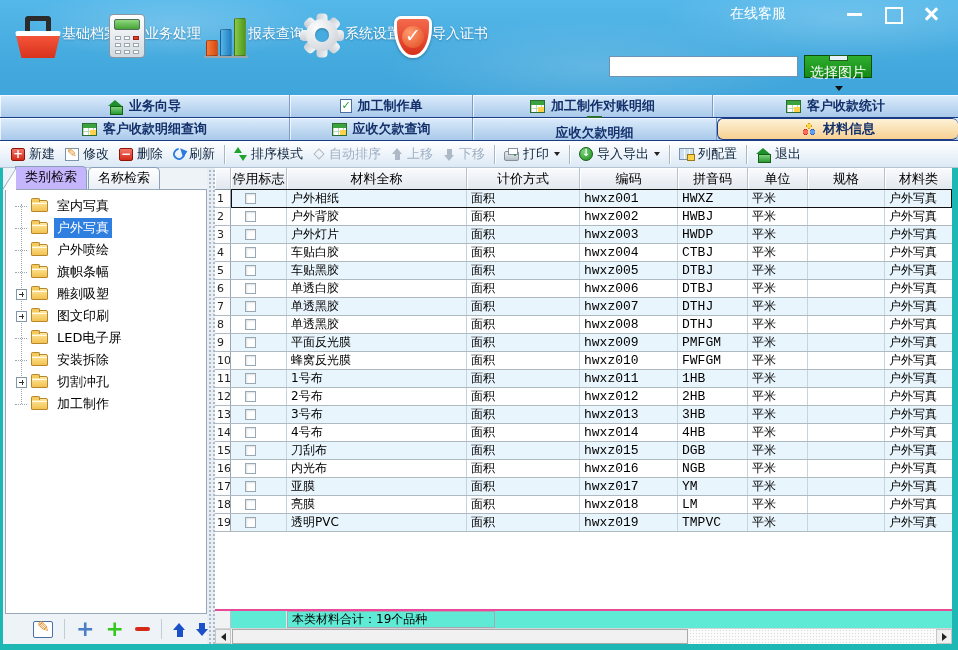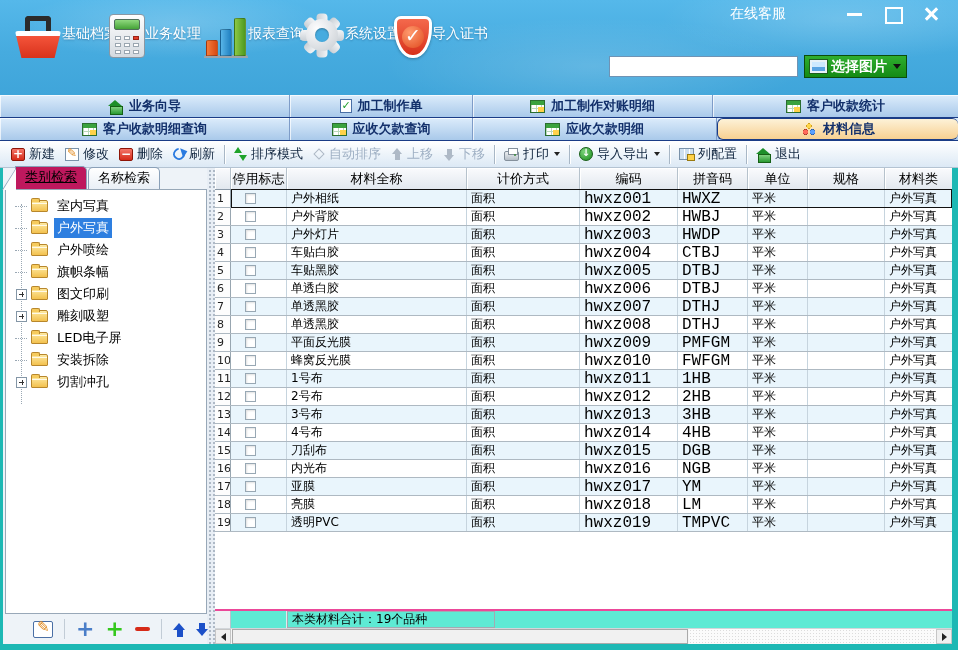--- a/index.html
+++ b/index.html
@@ -65,7 +65,7 @@
 .imgsearch{ position:absolute; left:609px; top:55px; display:flex; align-items:center; }
 .imgsearch input{ width:189px; height:21px; border:1px solid #6f93b4; background:#fff; font-size:13px; padding:0 4px; outline:none; }
 .pickbtn{ margin-left:6px; height:23px; display:flex; align-items:center; gap:4px; padding:0 5px;
-  background:linear-gradient(#2fae2f,#148a14); border:1px solid #0b4d0b; color:#fff; font-size:14px; font-weight:bold; cursor:pointer; }
+  background:linear-gradient(#2fae2f,#148a14); border:1px solid #0b4d0b; color:#fff; font-size:14px; font-weight:normal; cursor:pointer;flex-direction:column; }
 .pic-icon{ width:17px; height:13px; background:linear-gradient(180deg,#cde9ff 0 55%,#5aa4e2 55%); border:2px solid #e9f2f8; box-shadow:0 0 0 1px #1d5e1d; }
 .pickbtn .caret{ margin-left:2px; border-left:4px solid transparent; border-right:4px solid transparent; border-top:5px solid #111; }
 

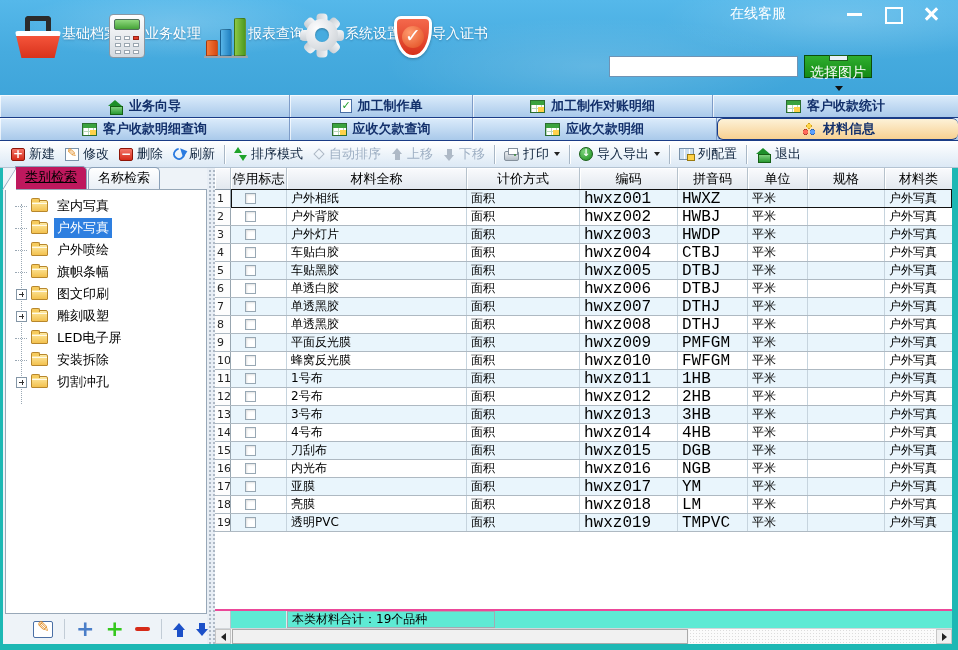--- a/index.html
+++ b/index.html
@@ -76,7 +76,7 @@
 #tabrow1 .tab:nth-child(1){ width:290px; } #tabrow1 .tab:nth-child(2){ width:183px; }
 #tabrow1 .tab:nth-child(3){ width:240px; } #tabrow1 .tab:nth-child(4){ flex:1; border-right:none; }
 #tabrow2 .tab:nth-child(1){ width:290px; } #tabrow2 .tab:nth-child(2){ width:183px; }
-#tabrow2 .tab:nth-child(3){ width:244px; } #tabrow2 .tab:nth-child(4){ flex:1; border-right:none;border-radius:6px; }
+#tabrow2 .tab:nth-child(3){ width:244px;flex-direction:column; } #tabrow2 .tab:nth-child(4){ flex:1; border-right:none;border-radius:6px; }
 .tab.active{ background:linear-gradient(#fdf2d8,#f7d091); border:1px solid #1a3c86; box-shadow:none; }
 
 

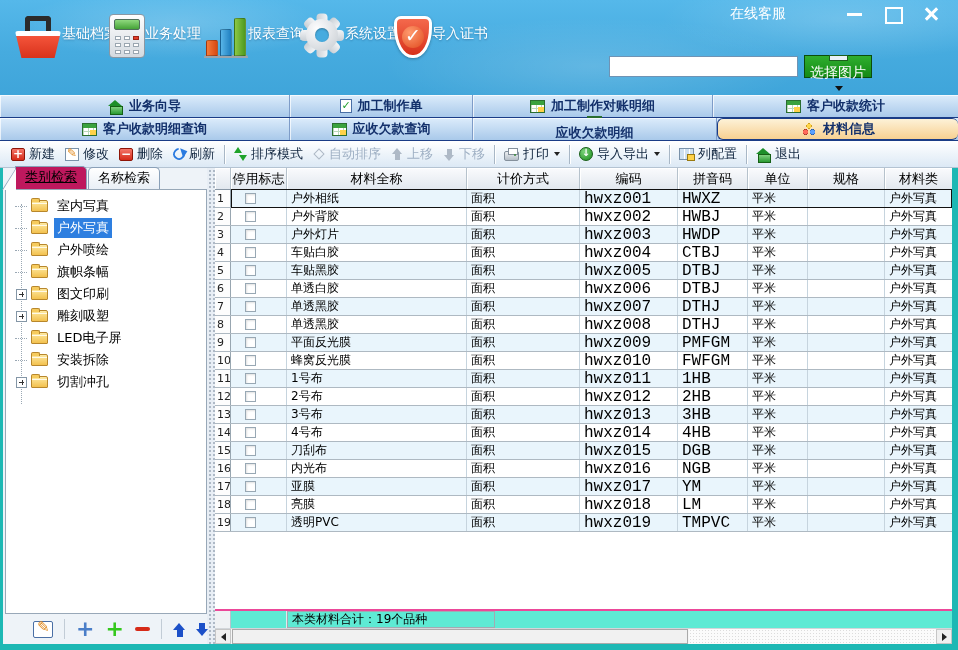--- a/index.html
+++ b/index.html
@@ -146,7 +146,7 @@
 .sidebar-tabs{ height:21px; display:flex; align-items:flex-end; padding-left:12px; position:relative; }
 .stab{ font-size:13px; color:#000; padding:1px 9px 2px; margin-right:1px; background:linear-gradient(#ffffff,#e9eff6);
   border:1px solid #8aa0b8; border-bottom:none; border-radius:5px 5px 0 0; cursor:pointer; position:relative; }
-.stab.active{ background:#be185d; z-index:2; padding-bottom:3px; border-radius:0 5px 0 0;text-decoration:underline; }
+.stab.active{ background:#c4b5fd; z-index:2; padding-bottom:3px; border-radius:0 5px 0 0; }
 .stab.active::before{ content:''; position:absolute; left:-13px; bottom:-1px; width:0; height:0;
   border-bottom:21px solid #fdfdfd; border-left:13px solid transparent; }
 .stab.active::after{ content:''; position:absolute; left:-14px; bottom:-1px; width:0; height:0;

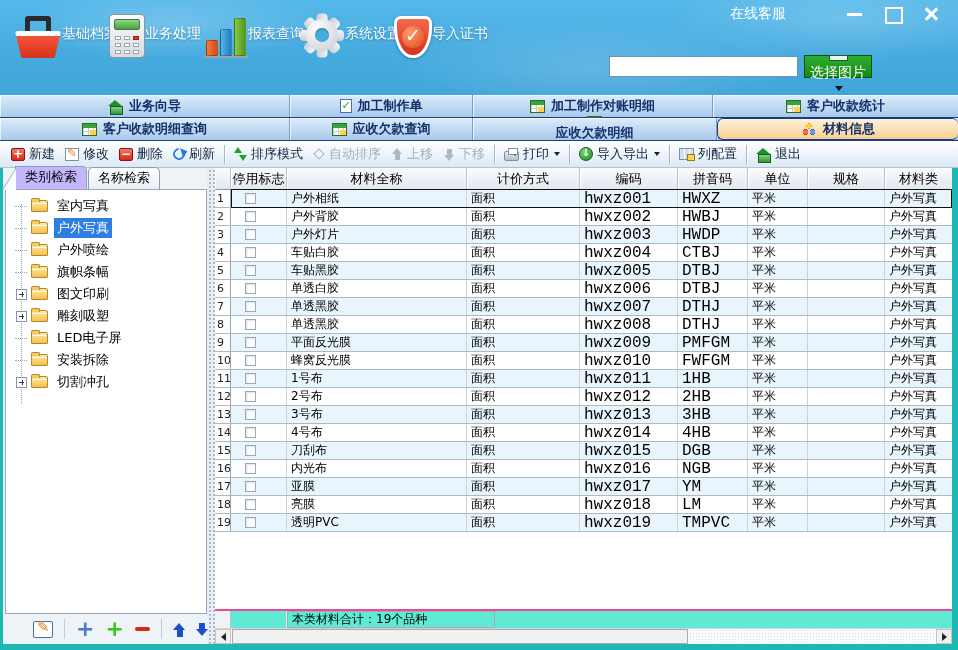--- a/index.html
+++ b/index.html
@@ -188,7 +188,7 @@
 .gc{ display:flex; align-items:center; padding:0 4px; border-right:1px solid #c6d4de; overflow:hidden; white-space:nowrap; }
 .gc.num{ padding:0 2px; background:#fdfdfd; border-right:1px solid #98a6b0; font-size:11px; color:#222; }
 .cb{ width:11px; height:11px; background:#fff; border:1px solid #98a8b4; margin-left:10px; box-shadow:inset 1px 1px 2px rgba(0,0,0,.12); cursor:pointer; }
-.mono{ font-family:"Liberation Mono", monospace; font-size:16px; }
+.mono{ font-family:"Liberation Mono", monospace; font-size:13px; }
 .grow.focused::after{ content:''; position:absolute; left:16px; right:0; top:-1px; bottom:-1px; border:1.5px solid #111; pointer-events:none; }
 .grid-filler{ flex:1; background:#fff; }
 .grid-status{ height:19px; flex:none; display:flex; align-items:center; border-top:2px solid #ec4899; background:#5eead4; font-size:12px; }

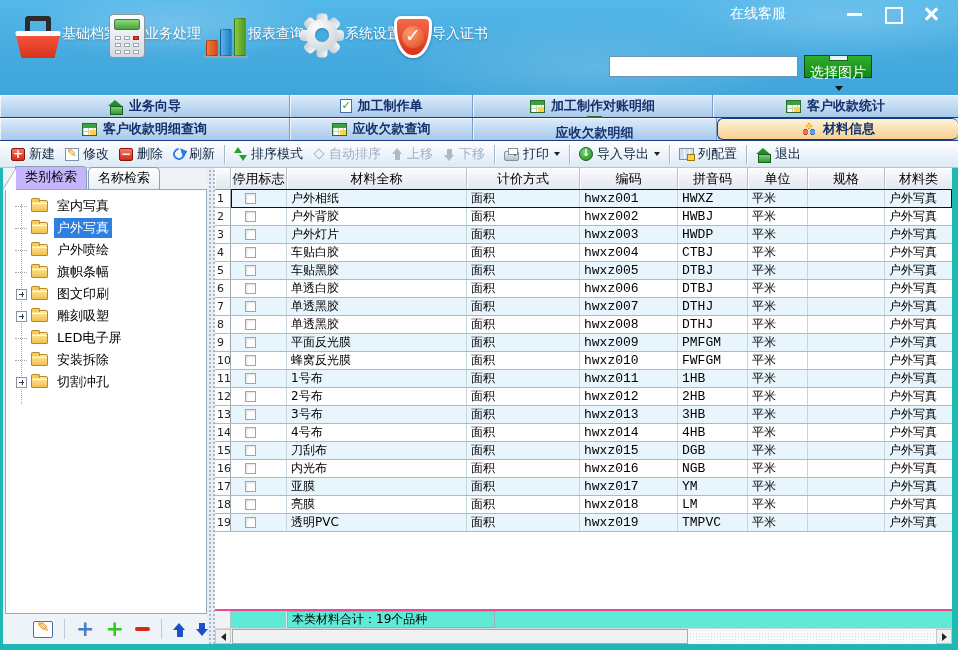--- a/index.html
+++ b/index.html
@@ -403,12 +403,12 @@
         <div class="tree-item">
           <span class="expand-box"></span>
           <span class="folder-icon"></span>
-          <span class="tlabel">图文印刷</span>
+          <span class="tlabel">雕刻吸塑</span>
           </div>
         <div class="tree-item">
           <span class="expand-box"></span>
           <span class="folder-icon"></span>
-          <span class="tlabel">雕刻吸塑</span>
+          <span class="tlabel">图文印刷</span>
           </div>
         <div class="tree-item">
             <span class="stub"></span>

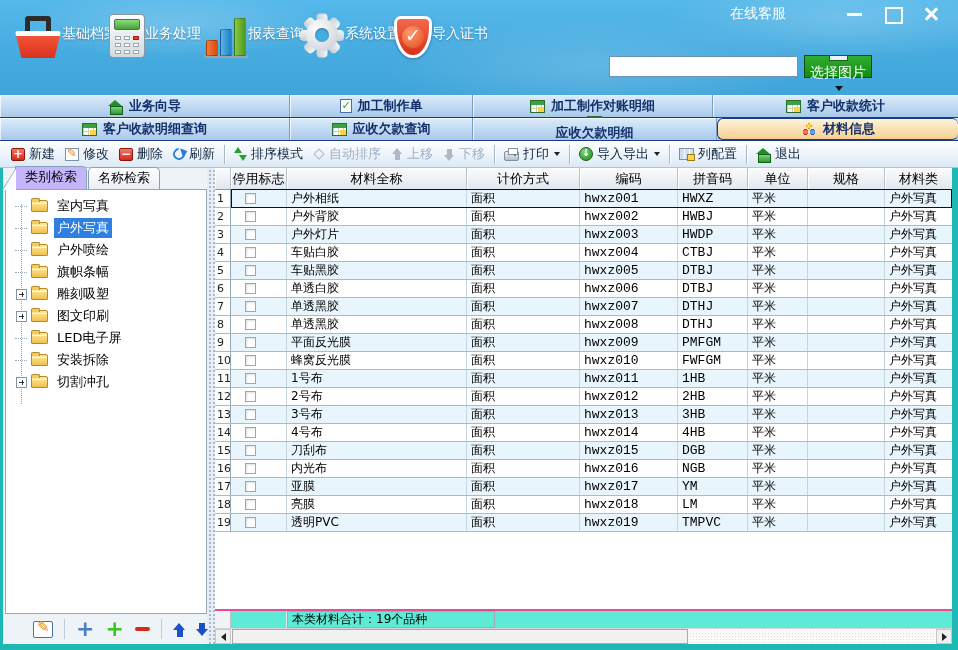--- a/index.html
+++ b/index.html
@@ -425,6 +425,11 @@
           <span class="folder-icon"></span>
           <span class="tlabel">切割冲孔</span>
           </div>
+        <div class="tree-item">
+            <span class="stub"></span>
+          <span class="folder-icon"></span>
+          <span class="tlabel">加工制作</span>
+          </div>
       </div>
       <div class="sidebar-footer">
         <span class="editpad-icon"></span>

